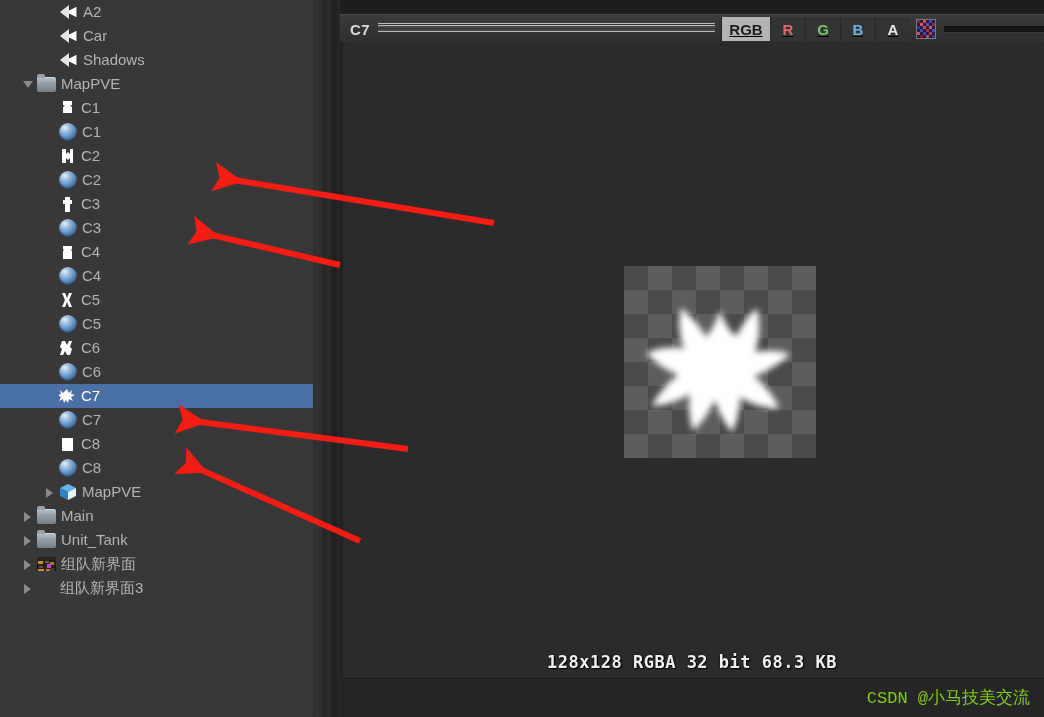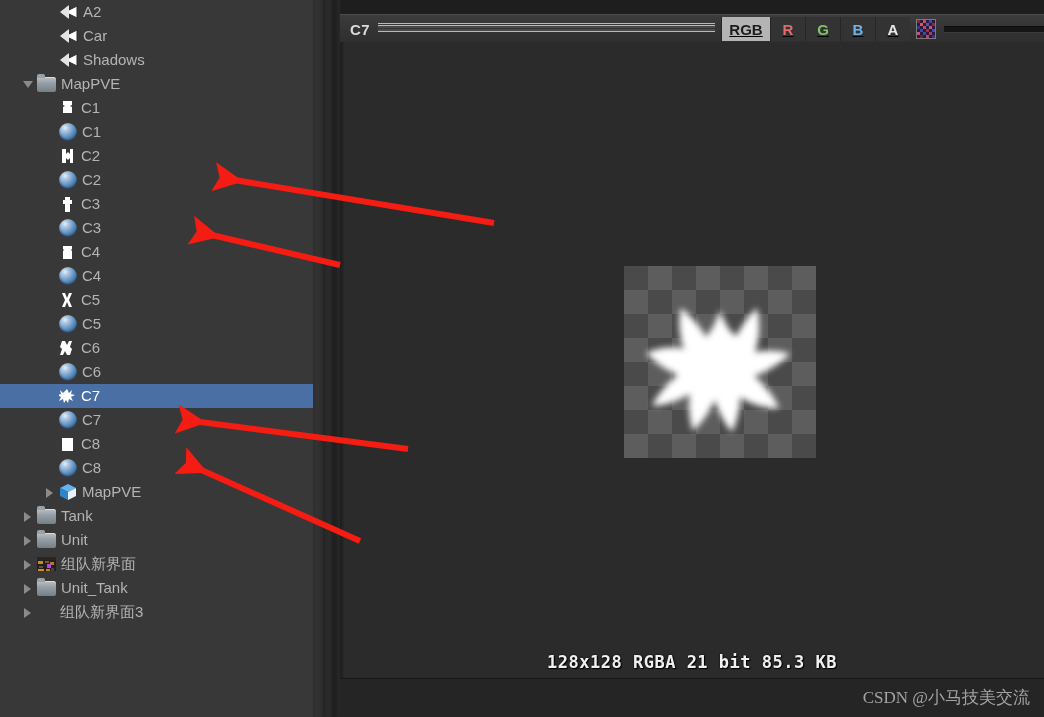--- a/index.html
+++ b/index.html
@@ -343,7 +343,7 @@
           <span style="display:inline-block;width:22px;flex:0 0 22px;"></span>
           <span class="twisty right"></span>
           <span class="ico ico-folder"></span>
-          <span class="label">Tank</span>
+          <span class="label">Main</span>
         </div>
         <div class="row">
           <span style="display:inline-block;width:22px;flex:0 0 22px;"></span>

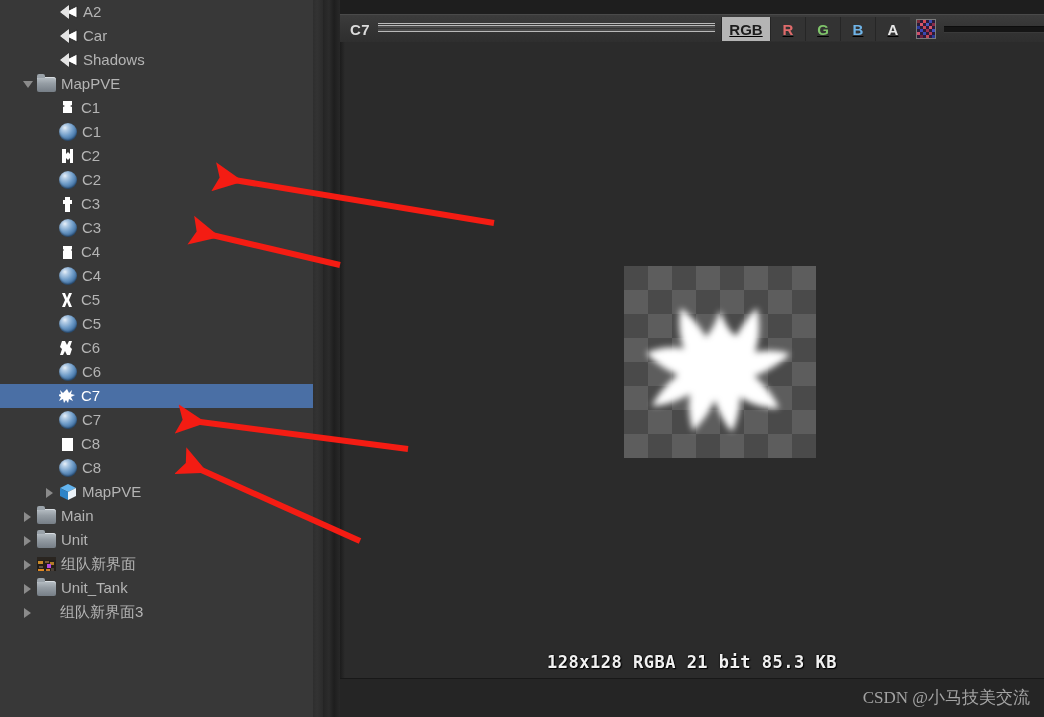--- a/index.html
+++ b/index.html
@@ -344,12 +344,6 @@
           <span class="twisty right"></span>
           <span class="ico ico-folder"></span>
           <span class="label">Main</span>
-        </div>
-        <div class="row">
-          <span style="display:inline-block;width:22px;flex:0 0 22px;"></span>
-          <span class="twisty right"></span>
-          <span class="ico ico-folder"></span>
-          <span class="label">Unit</span>
         </div>
         <div class="row">
           <span style="display:inline-block;width:22px;flex:0 0 22px;"></span>

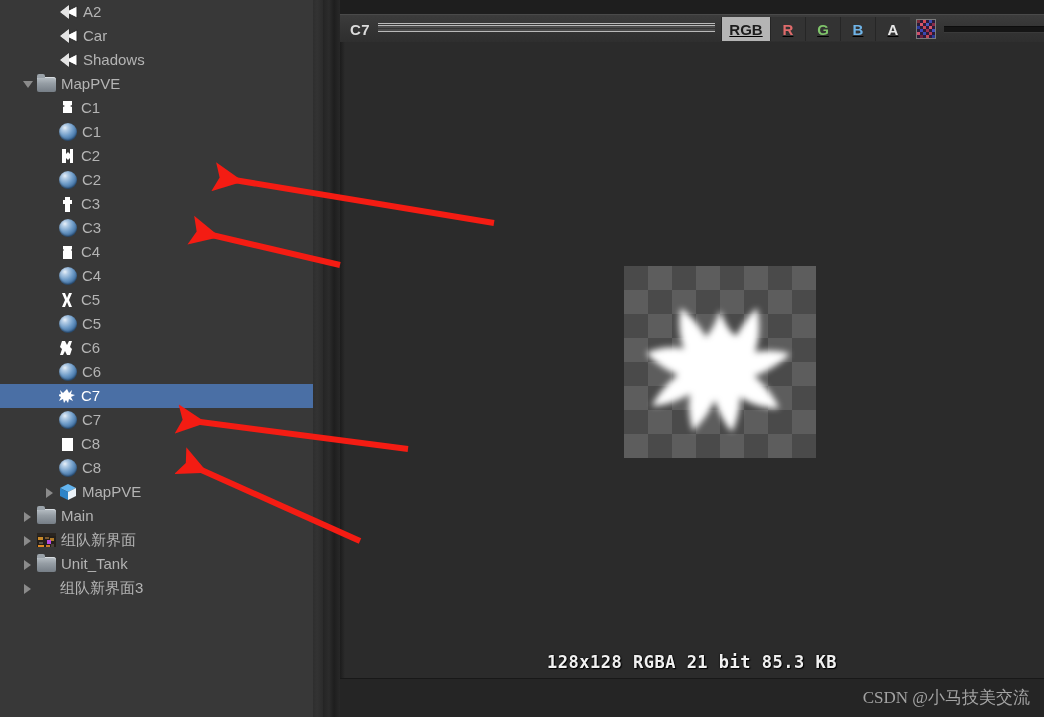--- a/index.html
+++ b/index.html
@@ -344,6 +344,12 @@
           <span class="twisty right"></span>
           <span class="ico ico-folder"></span>
           <span class="label">Main</span>
+        </div>
+        <div class="row">
+          <span style="display:inline-block;width:22px;flex:0 0 22px;"></span>
+          <span class="twisty right"></span>
+          <span class="ico ico-folder"></span>
+          <span class="label">Unit_Tank</span>
         </div>
         <div class="row">
           <span style="display:inline-block;width:22px;flex:0 0 22px;"></span>
@@ -361,12 +367,6 @@
       <rect x="14" y="8" width="3" height="4" fill="#4a4038"></rect>
     </svg></span>
           <span class="label">组队新界面</span>
-        </div>
-        <div class="row">
-          <span style="display:inline-block;width:22px;flex:0 0 22px;"></span>
-          <span class="twisty right"></span>
-          <span class="ico ico-folder"></span>
-          <span class="label">Unit_Tank</span>
         </div>
         <div class="row">
           <span style="display:inline-block;width:22px;flex:0 0 22px;"></span>

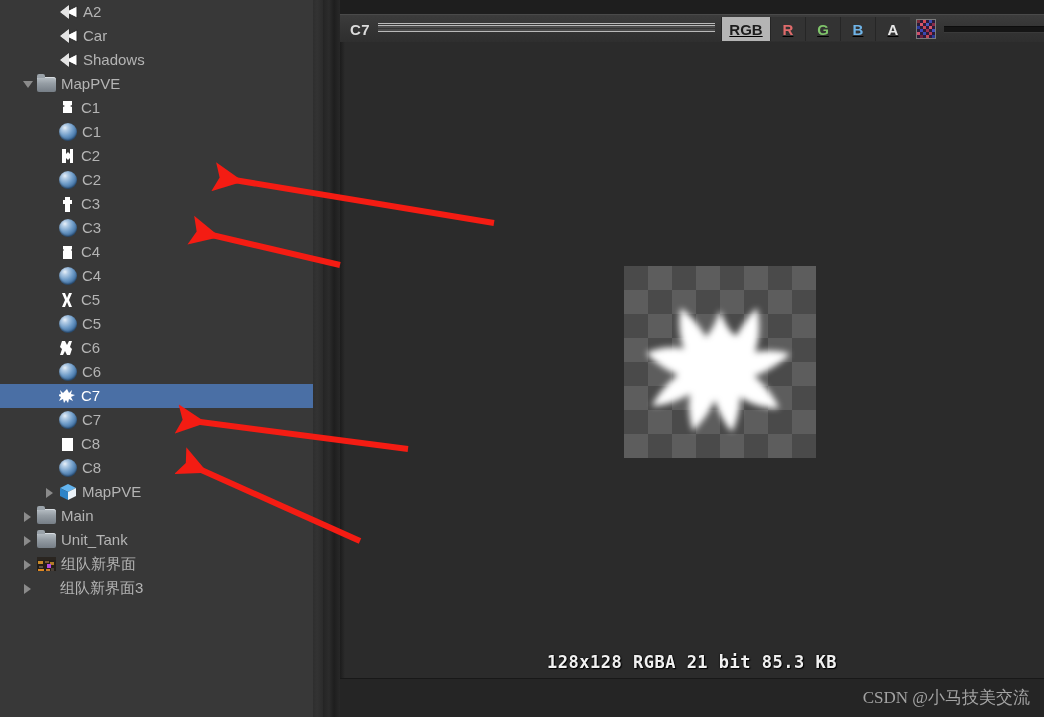--- a/index.html
+++ b/index.html
@@ -457,7 +457,7 @@
         </div>
       </div>
 
-      <div id="status-line">128x128  RGBA 21 bit  85.3 KB</div>
+      <div id="status-line">128x128  RGBA 32 bit  68.3 KB</div>
     </div>
 
     <div id="preview-footer"></div>

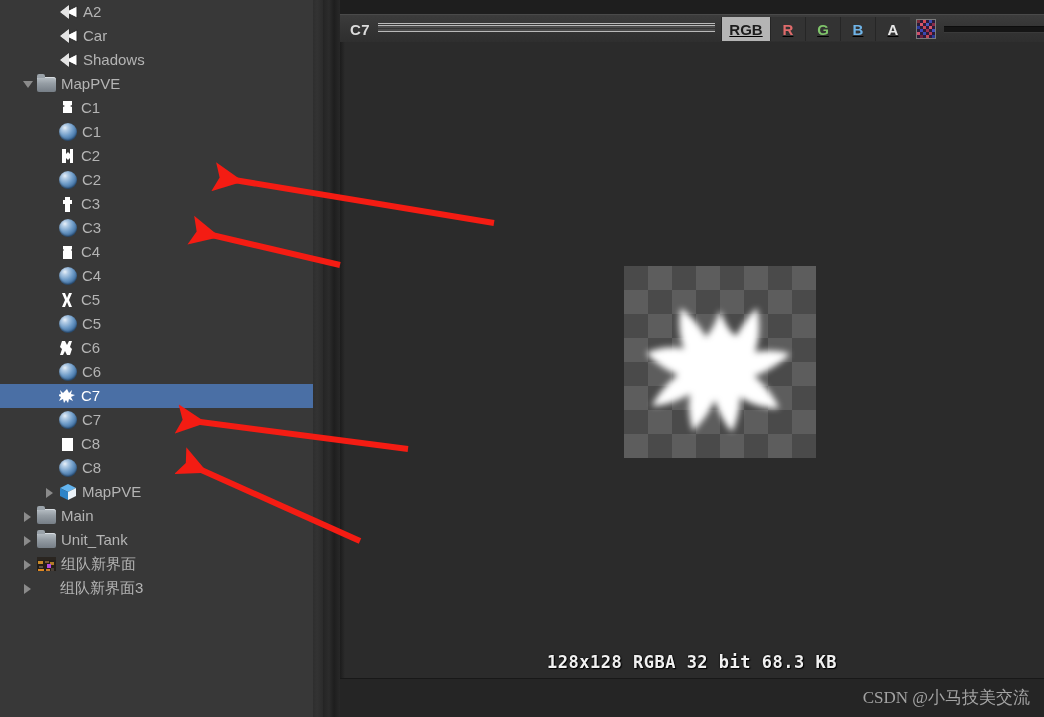--- a/index.html
+++ b/index.html
@@ -146,8 +146,8 @@
     border-top:1px solid #181818;
   }
   #watermark{
-    position:absolute;right:14px;top:686px;font-size:17px;color:#a3a3a3;
-    font-family:Liberation Serif, serif;
+    position:absolute;right:14px;top:686px;font-size:17px;color:#84cc16;
+    font-family:Liberation Mono, monospace;
   }
 
   

